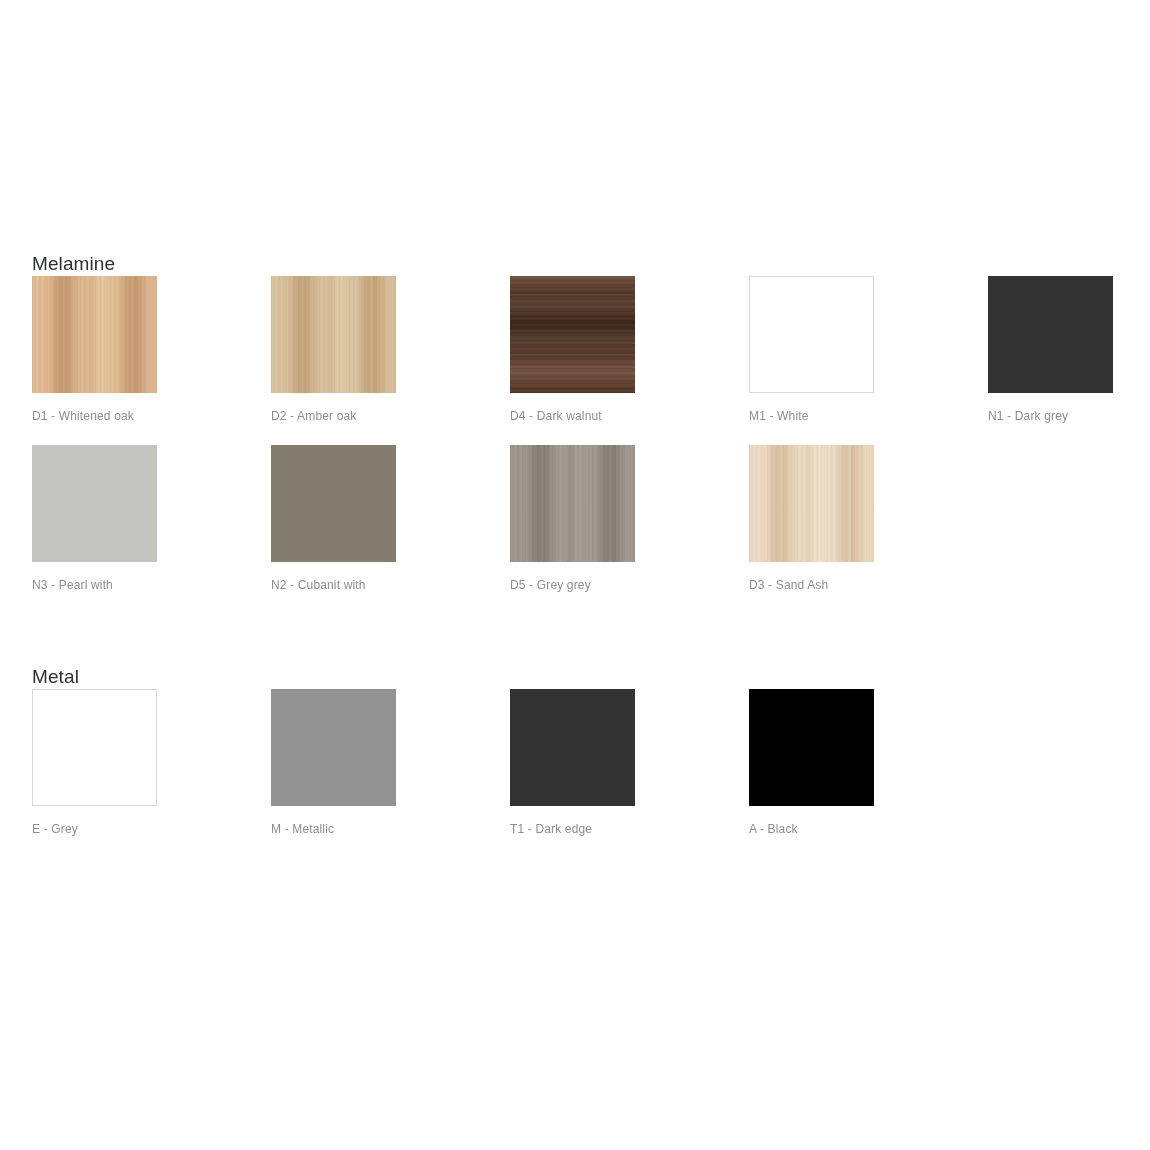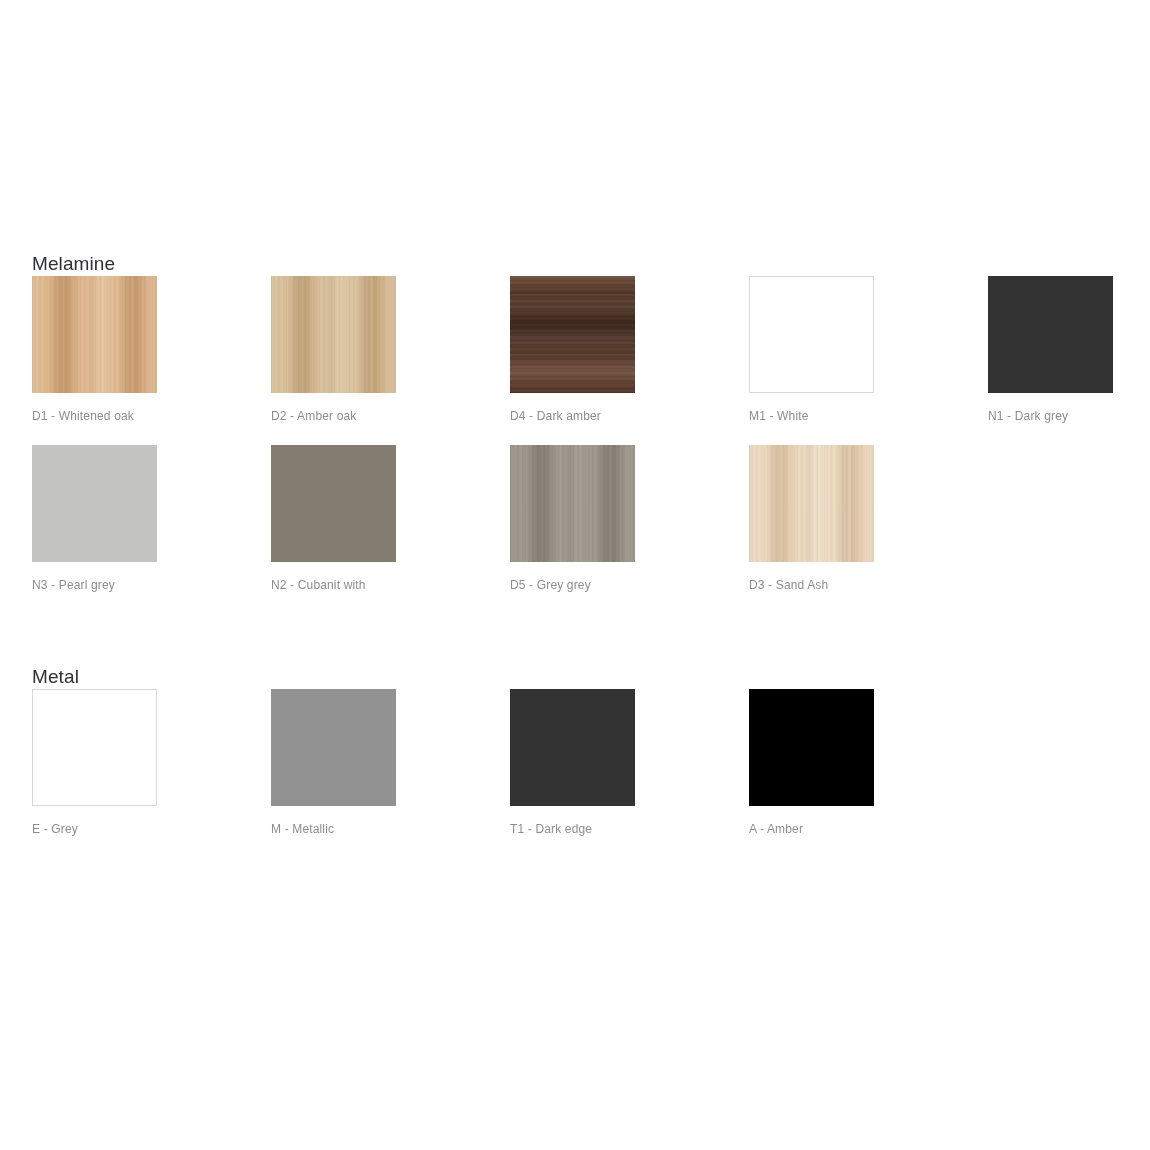--- a/index.html
+++ b/index.html
@@ -141,7 +141,7 @@
           <div class="swatch">
             <div class="fill grain-h" style="background: linear-gradient(rgb(107, 74, 55) 0%, rgb(86, 57, 42) 18%, rgb(63, 41, 29) 42%, rgb(86, 57, 42) 63%, rgb(107, 74, 55) 80%, rgb(86, 57, 42) 100%) rgb(86, 57, 42);"></div>
           </div>
-          <div class="sw-label">D4 - Dark amber</div>
+          <div class="sw-label">D4 - Dark walnut</div>
         </div>
         <div class="cell">
           <div class="swatch bordered">

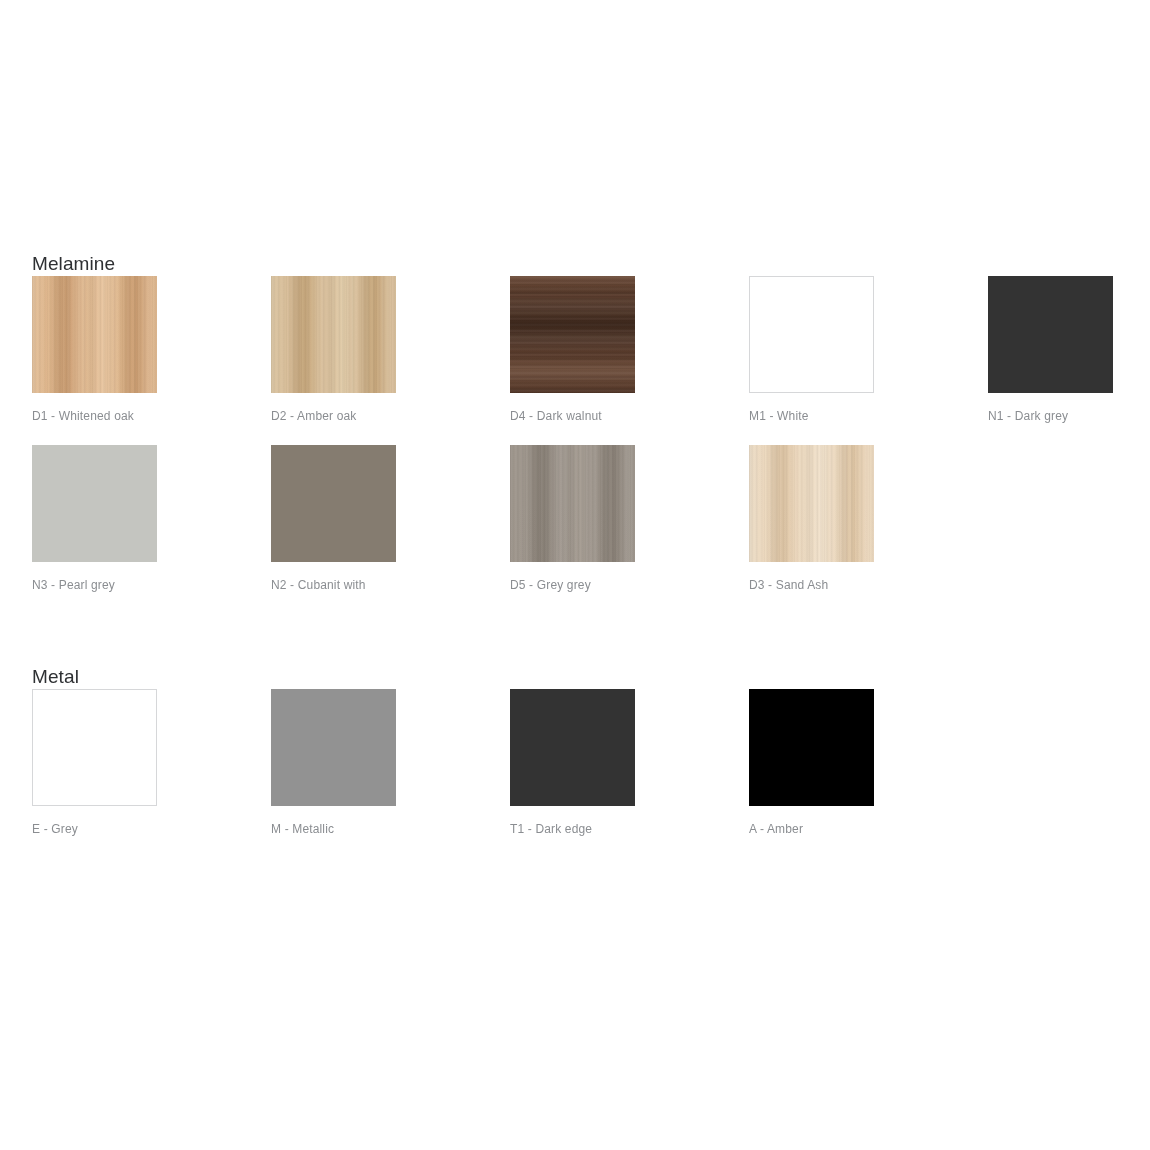--- a/index.html
+++ b/index.html
@@ -159,7 +159,7 @@
           <div class="swatch">
             <div class="fill" style="background: rgb(196, 197, 192);"></div>
           </div>
-          <div class="sw-label">N3 - Pearl grey</div>
+          <div class="sw-label">N3 - Pearl with</div>
         </div>
         <div class="cell">
           <div class="swatch">

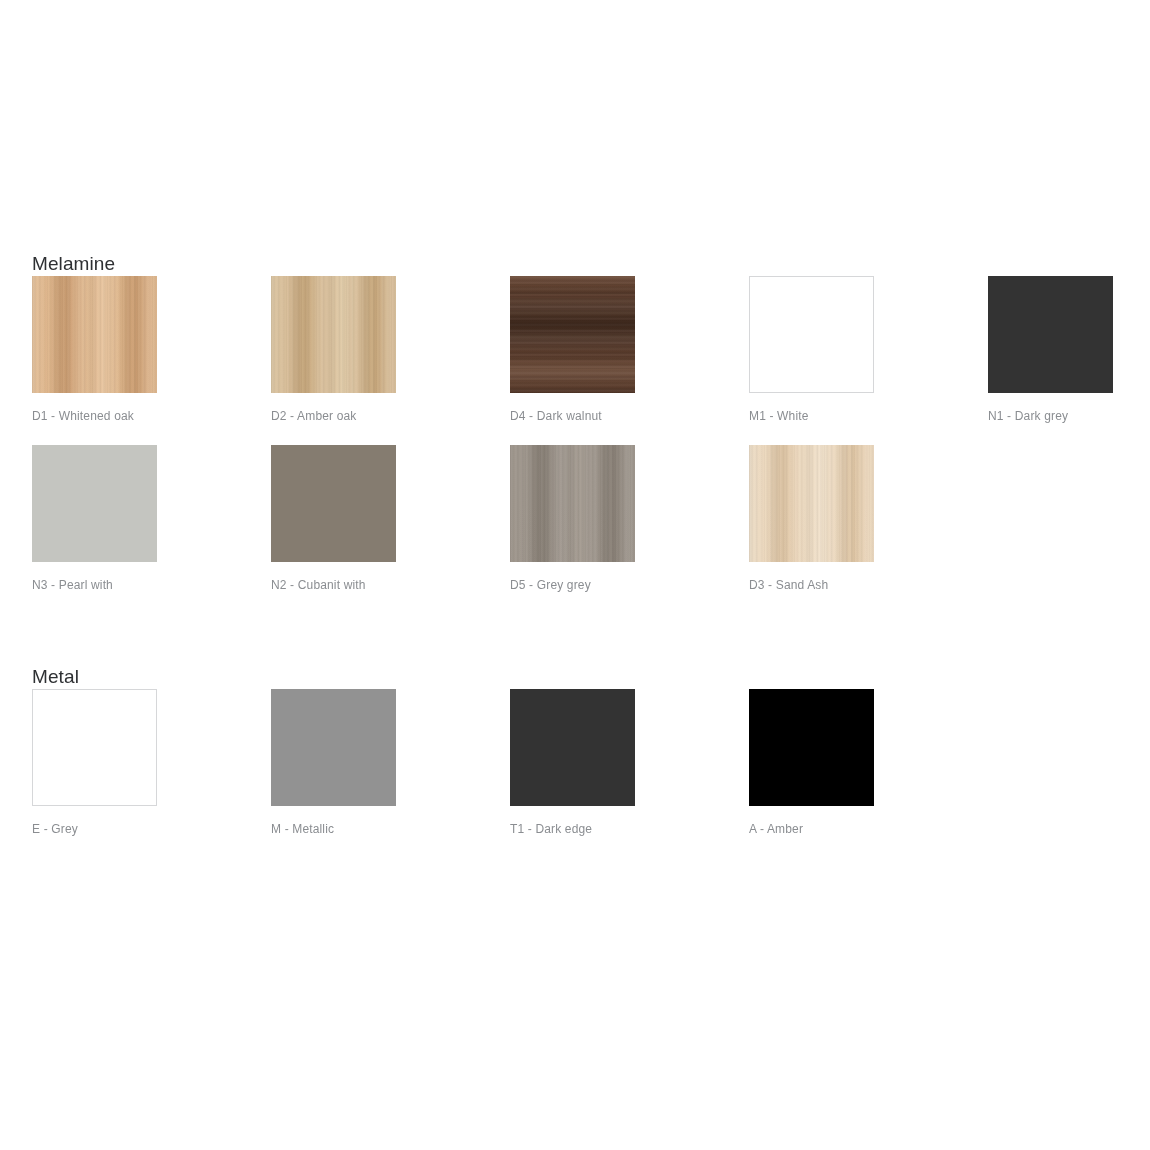--- a/index.html
+++ b/index.html
@@ -207,7 +207,7 @@
           <div class="swatch">
             <div class="fill" style="background: rgb(0, 0, 0);"></div>
           </div>
-          <div class="sw-label">A - Amber</div>
+          <div class="sw-label">A - Black</div>
         </div>
       </div>
   </div>

